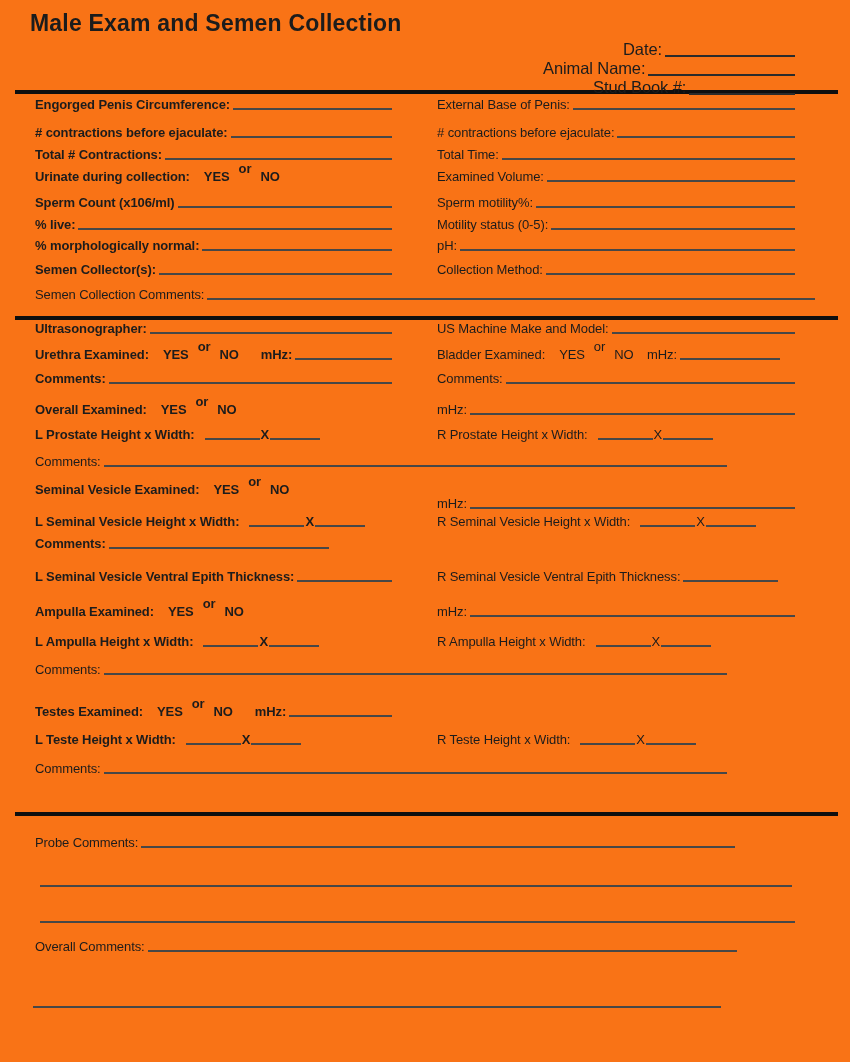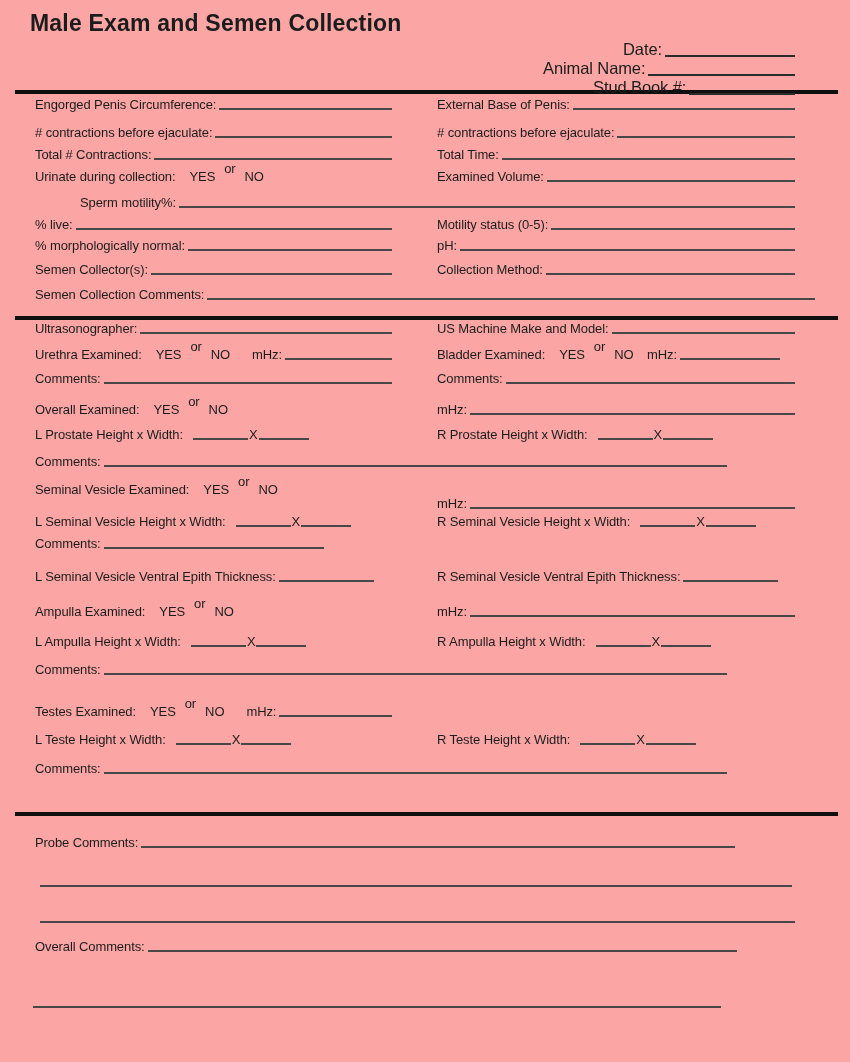--- a/index.html
+++ b/index.html
@@ -4,7 +4,7 @@
 <style>
   html,body { margin:0; padding:0; background:#ffffff; }
   .page {
-    width:850px; height:1062px; background:#fca5a5; color:#1c1c1c;
+    width:850px; height:1062px; background:#f97316; color:#1c1c1c;
     font-family:"Liberation Sans", sans-serif; font-size:13px;
     box-sizing:border-box; padding:0 55px 0 35px; overflow:hidden;
     letter-spacing:-0.1px; position:relative;

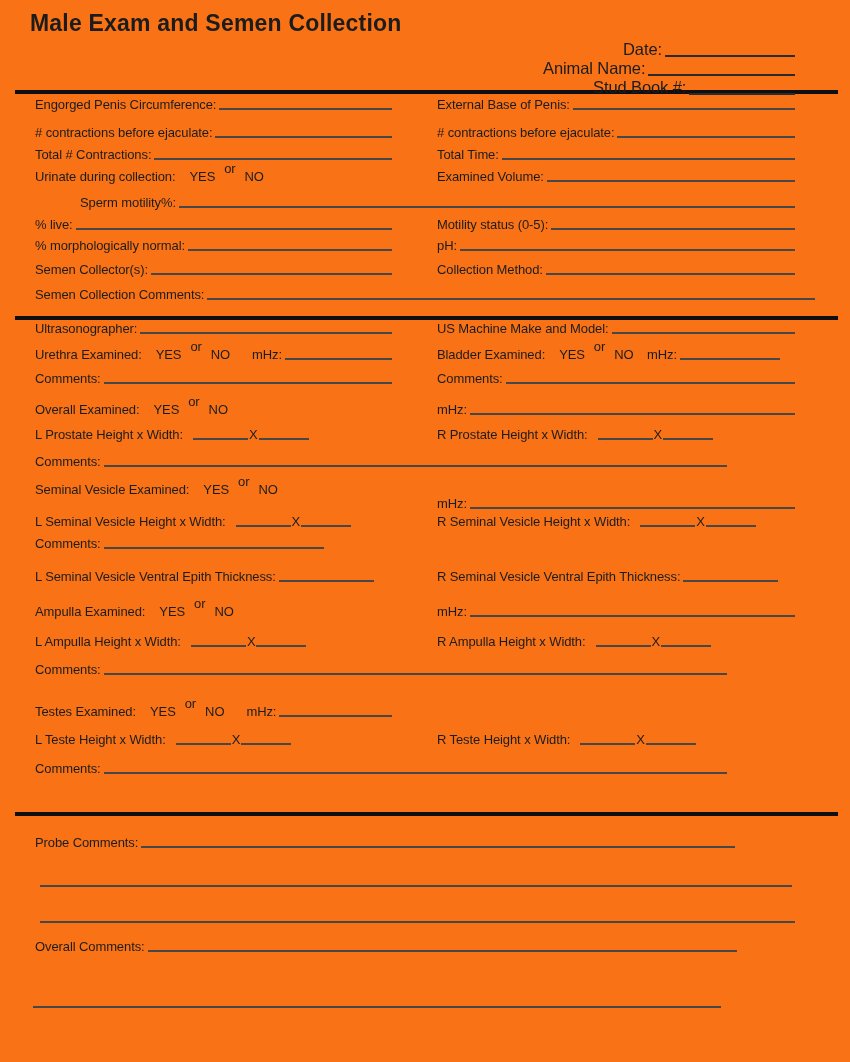--- a/index.html
+++ b/index.html
@@ -23,7 +23,7 @@
   .sec-b { padding-bottom:36px; }
 
   .row { display:flex; align-items:flex-end; }
-  .cl { width:357px; flex:none; display:flex; align-items:flex-start; min-width:0; }
+  .cl { width:357px; flex:none; display:flex; align-items:flex-start; min-width:0;font-weight:bold; }
   .cr { flex:1; margin-left:45px; display:flex; align-items:flex-end; min-width:0; }
   .field { display:flex; align-items:flex-end; flex:1; min-width:0; }
   .lbl { white-space:pre; }

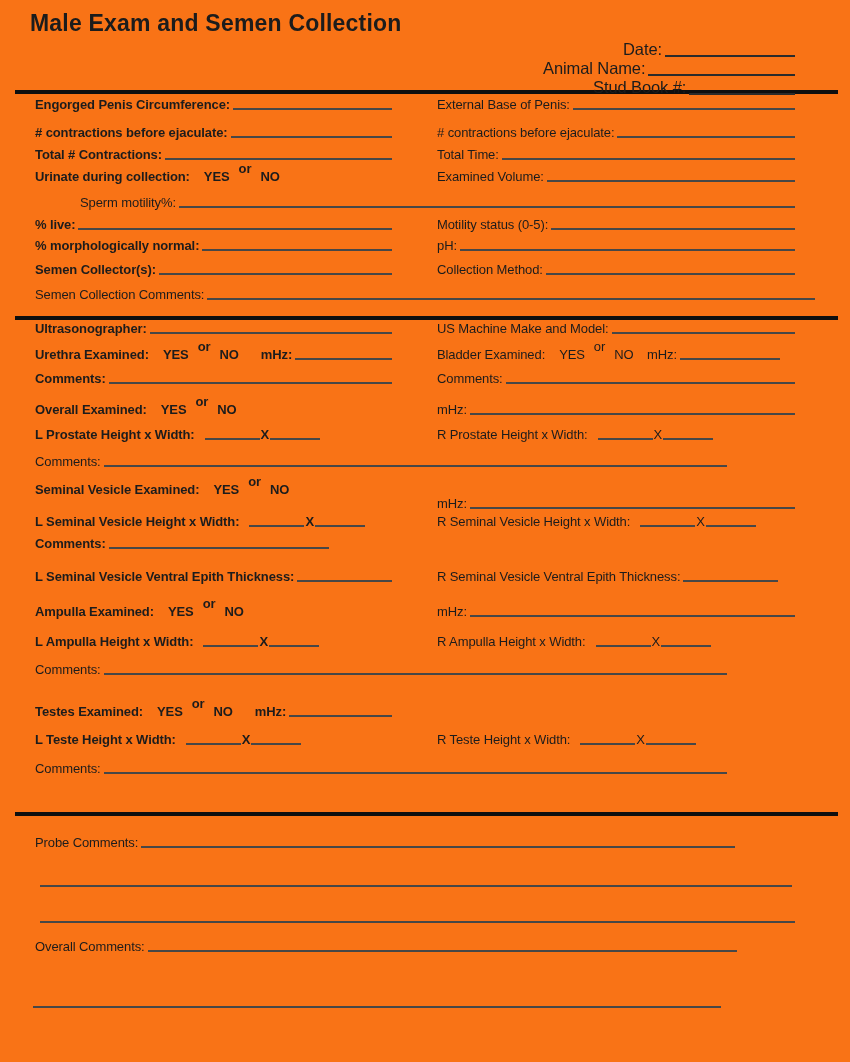--- a/index.html
+++ b/index.html
@@ -141,6 +141,12 @@
     </div>
 
     <div class="row h26">
+      <div class="cl">
+          <div class="field">
+        <span class="lbl">Sperm Count (x106/ml)</span>
+        <span class="line"></span>
+      </div>
+        </div>
       <div class="cr">
           <div class="field">
         <span class="lbl">Sperm motility%:</span>

